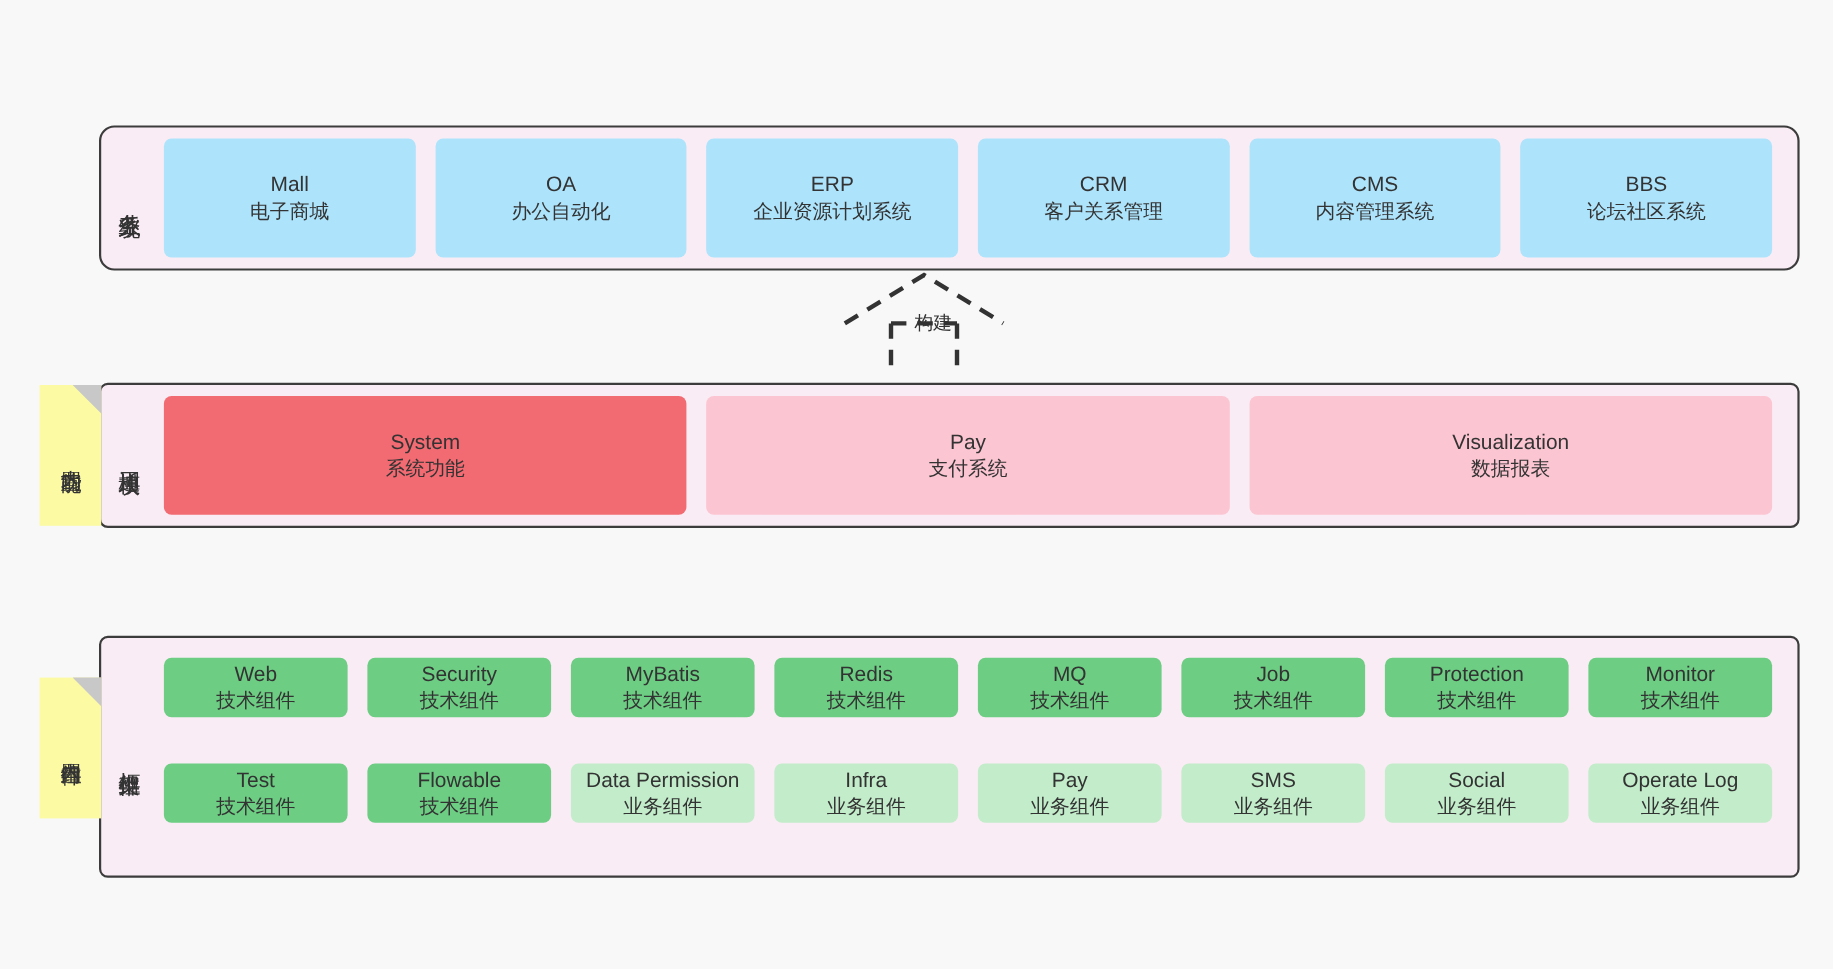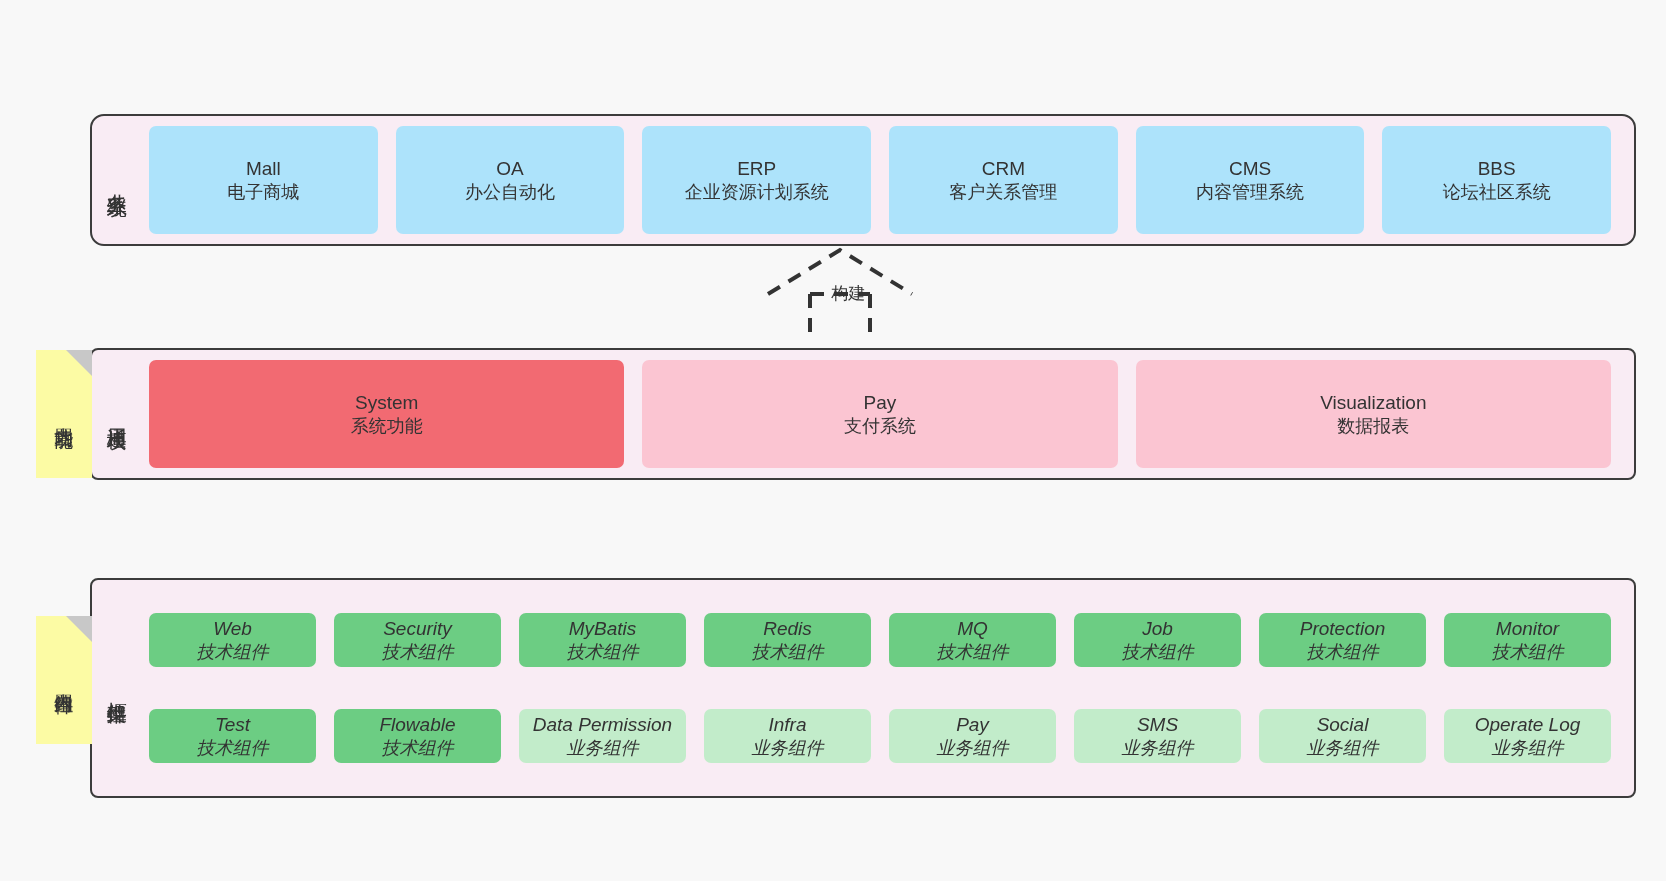--- a/index.html
+++ b/index.html
@@ -69,8 +69,7 @@
   .card-row {
     display: flex;
     flex: 1 1 0;
-    align-items: center;
-    font-style: italic;
+    align-items: flex-start;
   }
 
   .card {

